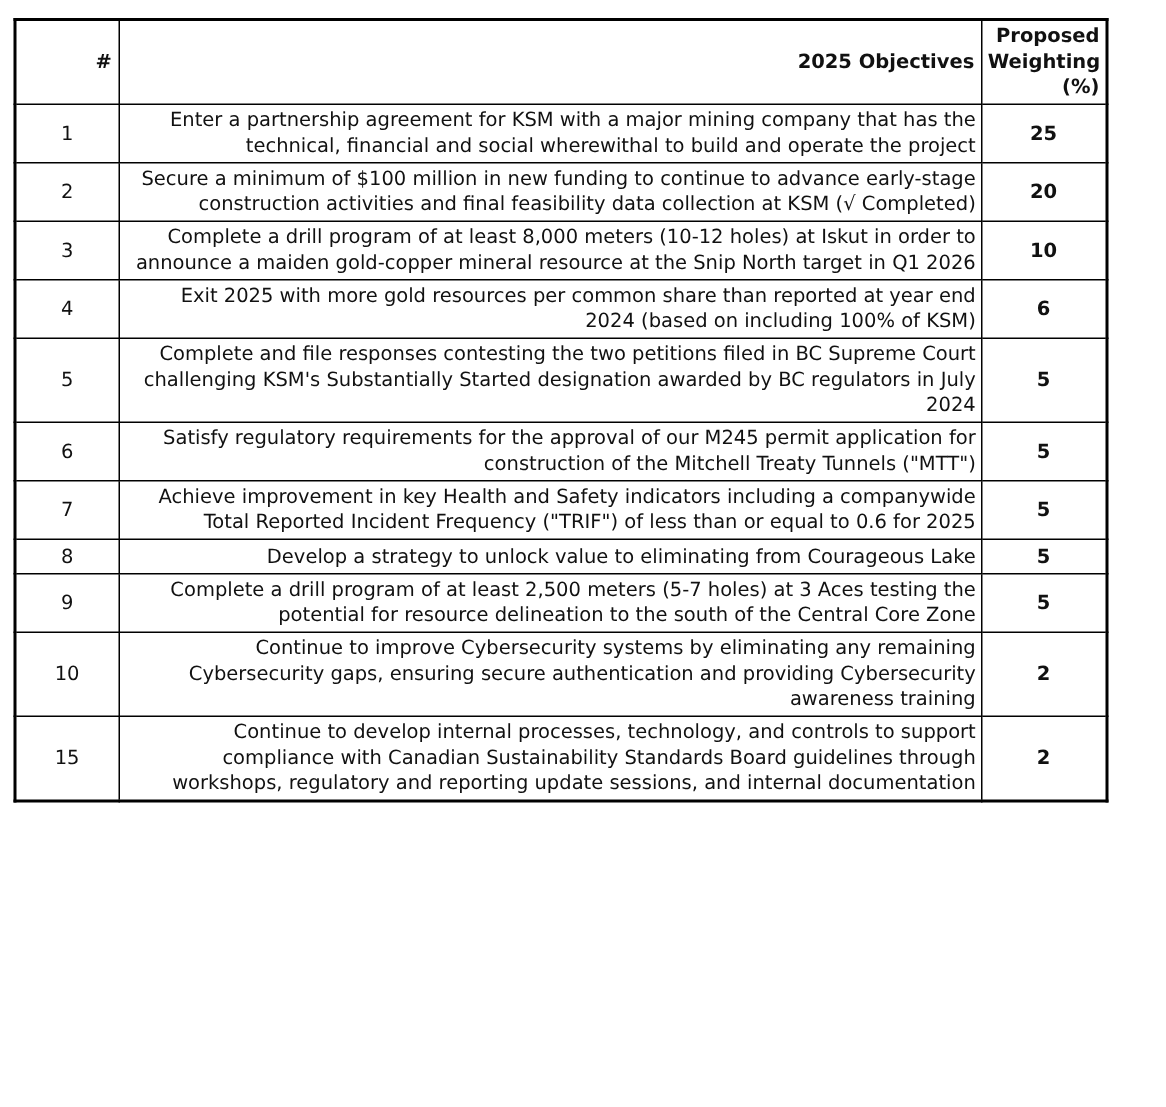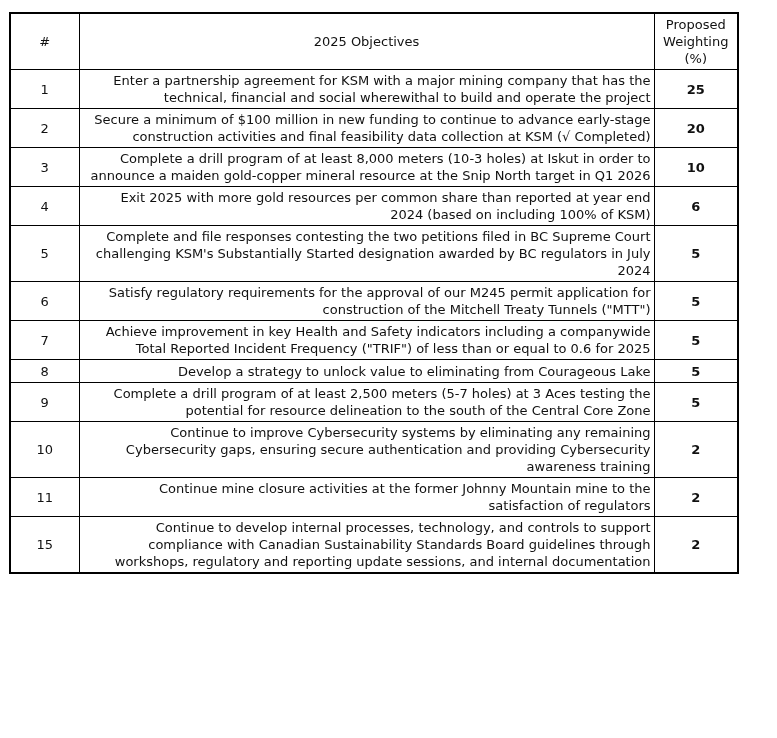--- a/index.html
+++ b/index.html
@@ -39,8 +39,8 @@
   col.col-obj    { width: 575px; }
   col.col-weight { width: 84px; }
   thead th {
-    font-weight: normal;
-    text-align: center;
+    font-weight: bold;
+    text-align: right;
     height: 53px;
     padding: 2px 4px;
   }

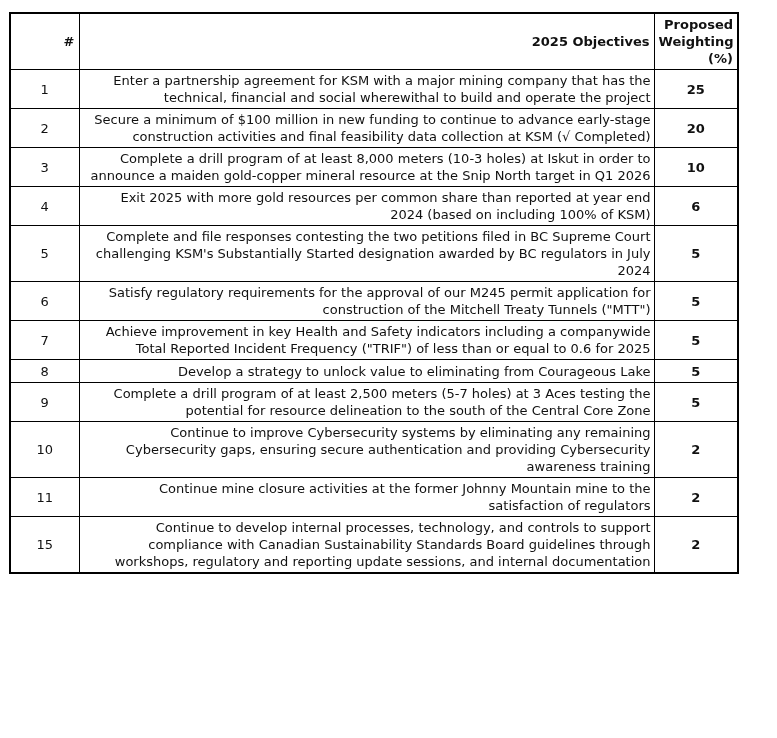--- a/index.html
+++ b/index.html
@@ -90,7 +90,7 @@
   </tr>
         <tr class="data-row">
     <td class="cell-num">3</td>
-    <td class="cell-obj">Complete a drill program of at least 8,000 meters (10-3 holes) at Iskut in order to announce a maiden gold-copper mineral resource at the Snip North target in Q1 2026</td>
+    <td class="cell-obj">Complete a drill program of at least 8,000 meters (10-12 holes) at Iskut in order to announce a maiden gold-copper mineral resource at the Snip North target in Q1 2026</td>
     <td class="cell-weight">10</td>
   </tr>
         <tr class="data-row">

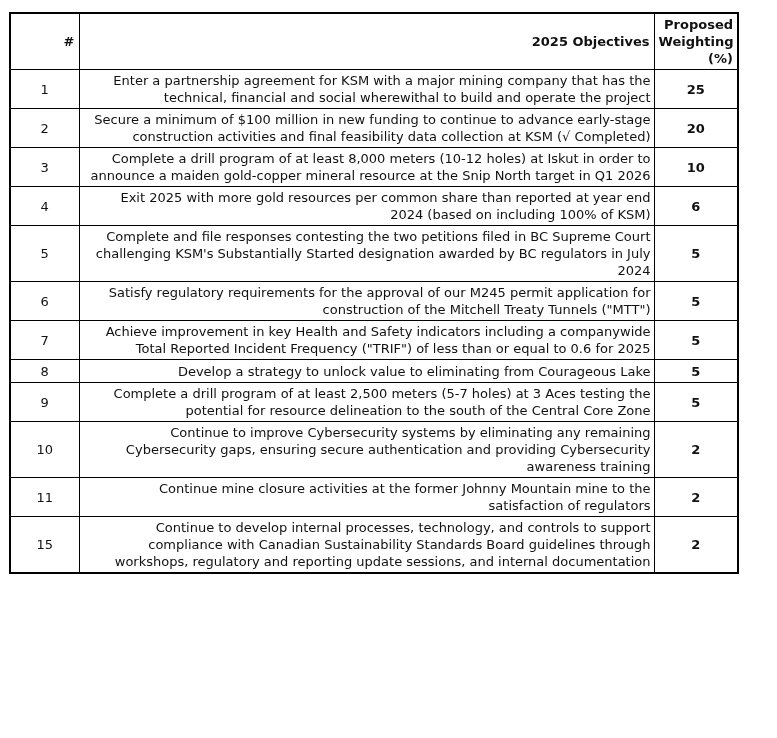--- a/index.html
+++ b/index.html
@@ -129,11 +129,6 @@
     <td class="cell-weight">2</td>
   </tr>
         <tr class="data-row">
-    <td class="cell-num">11</td>
-    <td class="cell-obj">Continue mine closure activities at the former Johnny Mountain mine to the satisfaction of regulators</td>
-    <td class="cell-weight">2</td>
-  </tr>
-        <tr class="data-row">
     <td class="cell-num">15</td>
     <td class="cell-obj">Continue to develop internal processes, technology, and controls to support compliance with Canadian Sustainability Standards Board guidelines through workshops, regulatory and reporting update sessions, and internal documentation</td>
     <td class="cell-weight">2</td>

